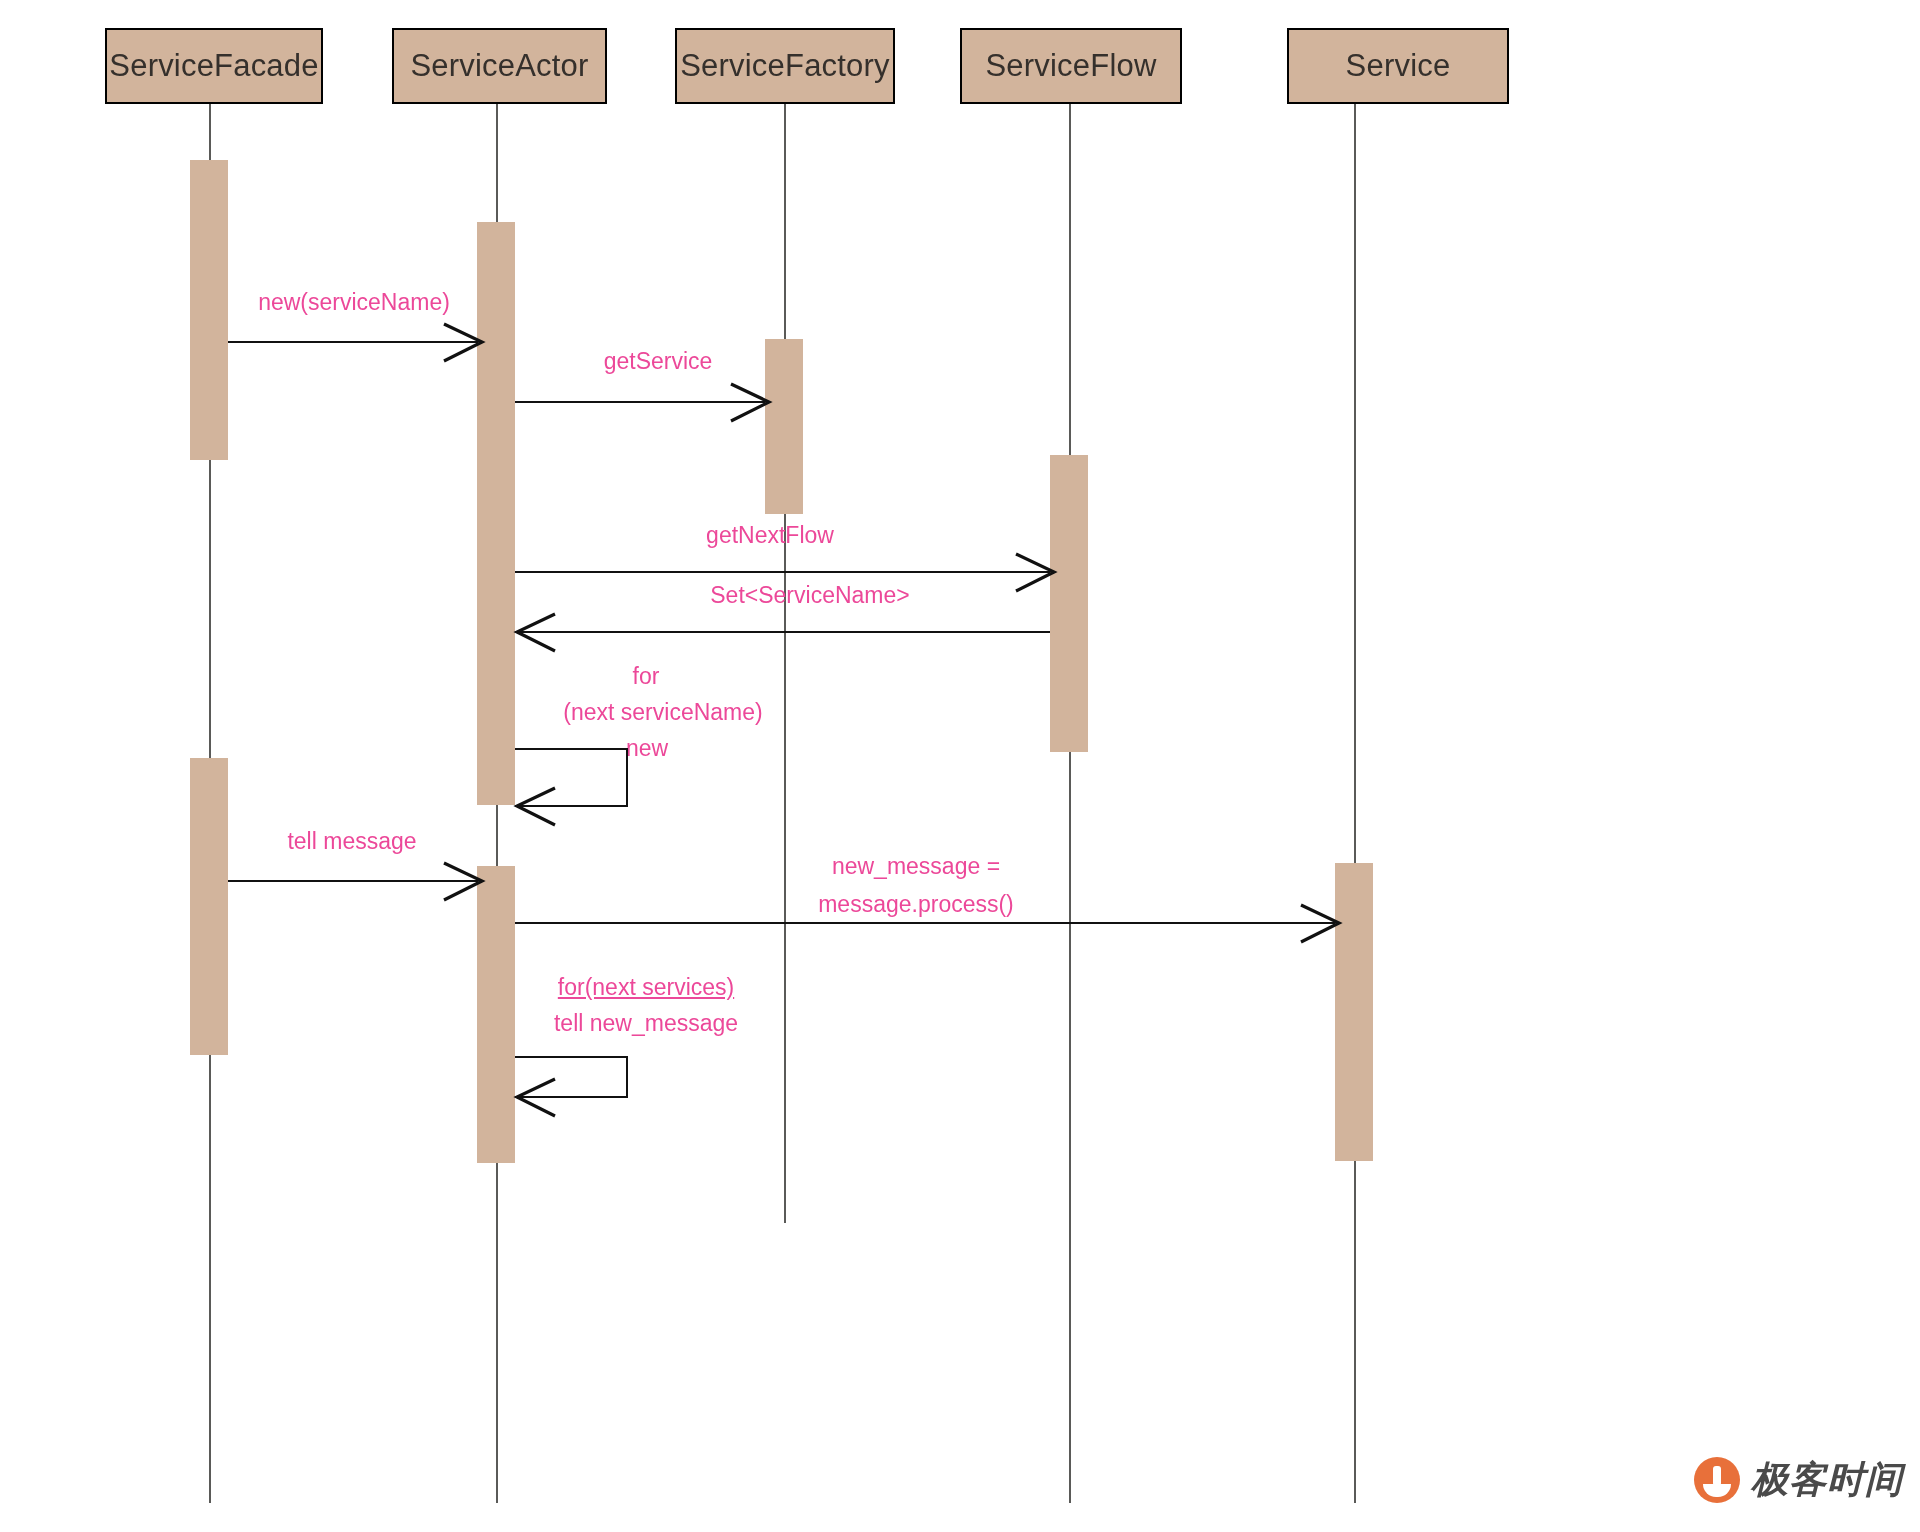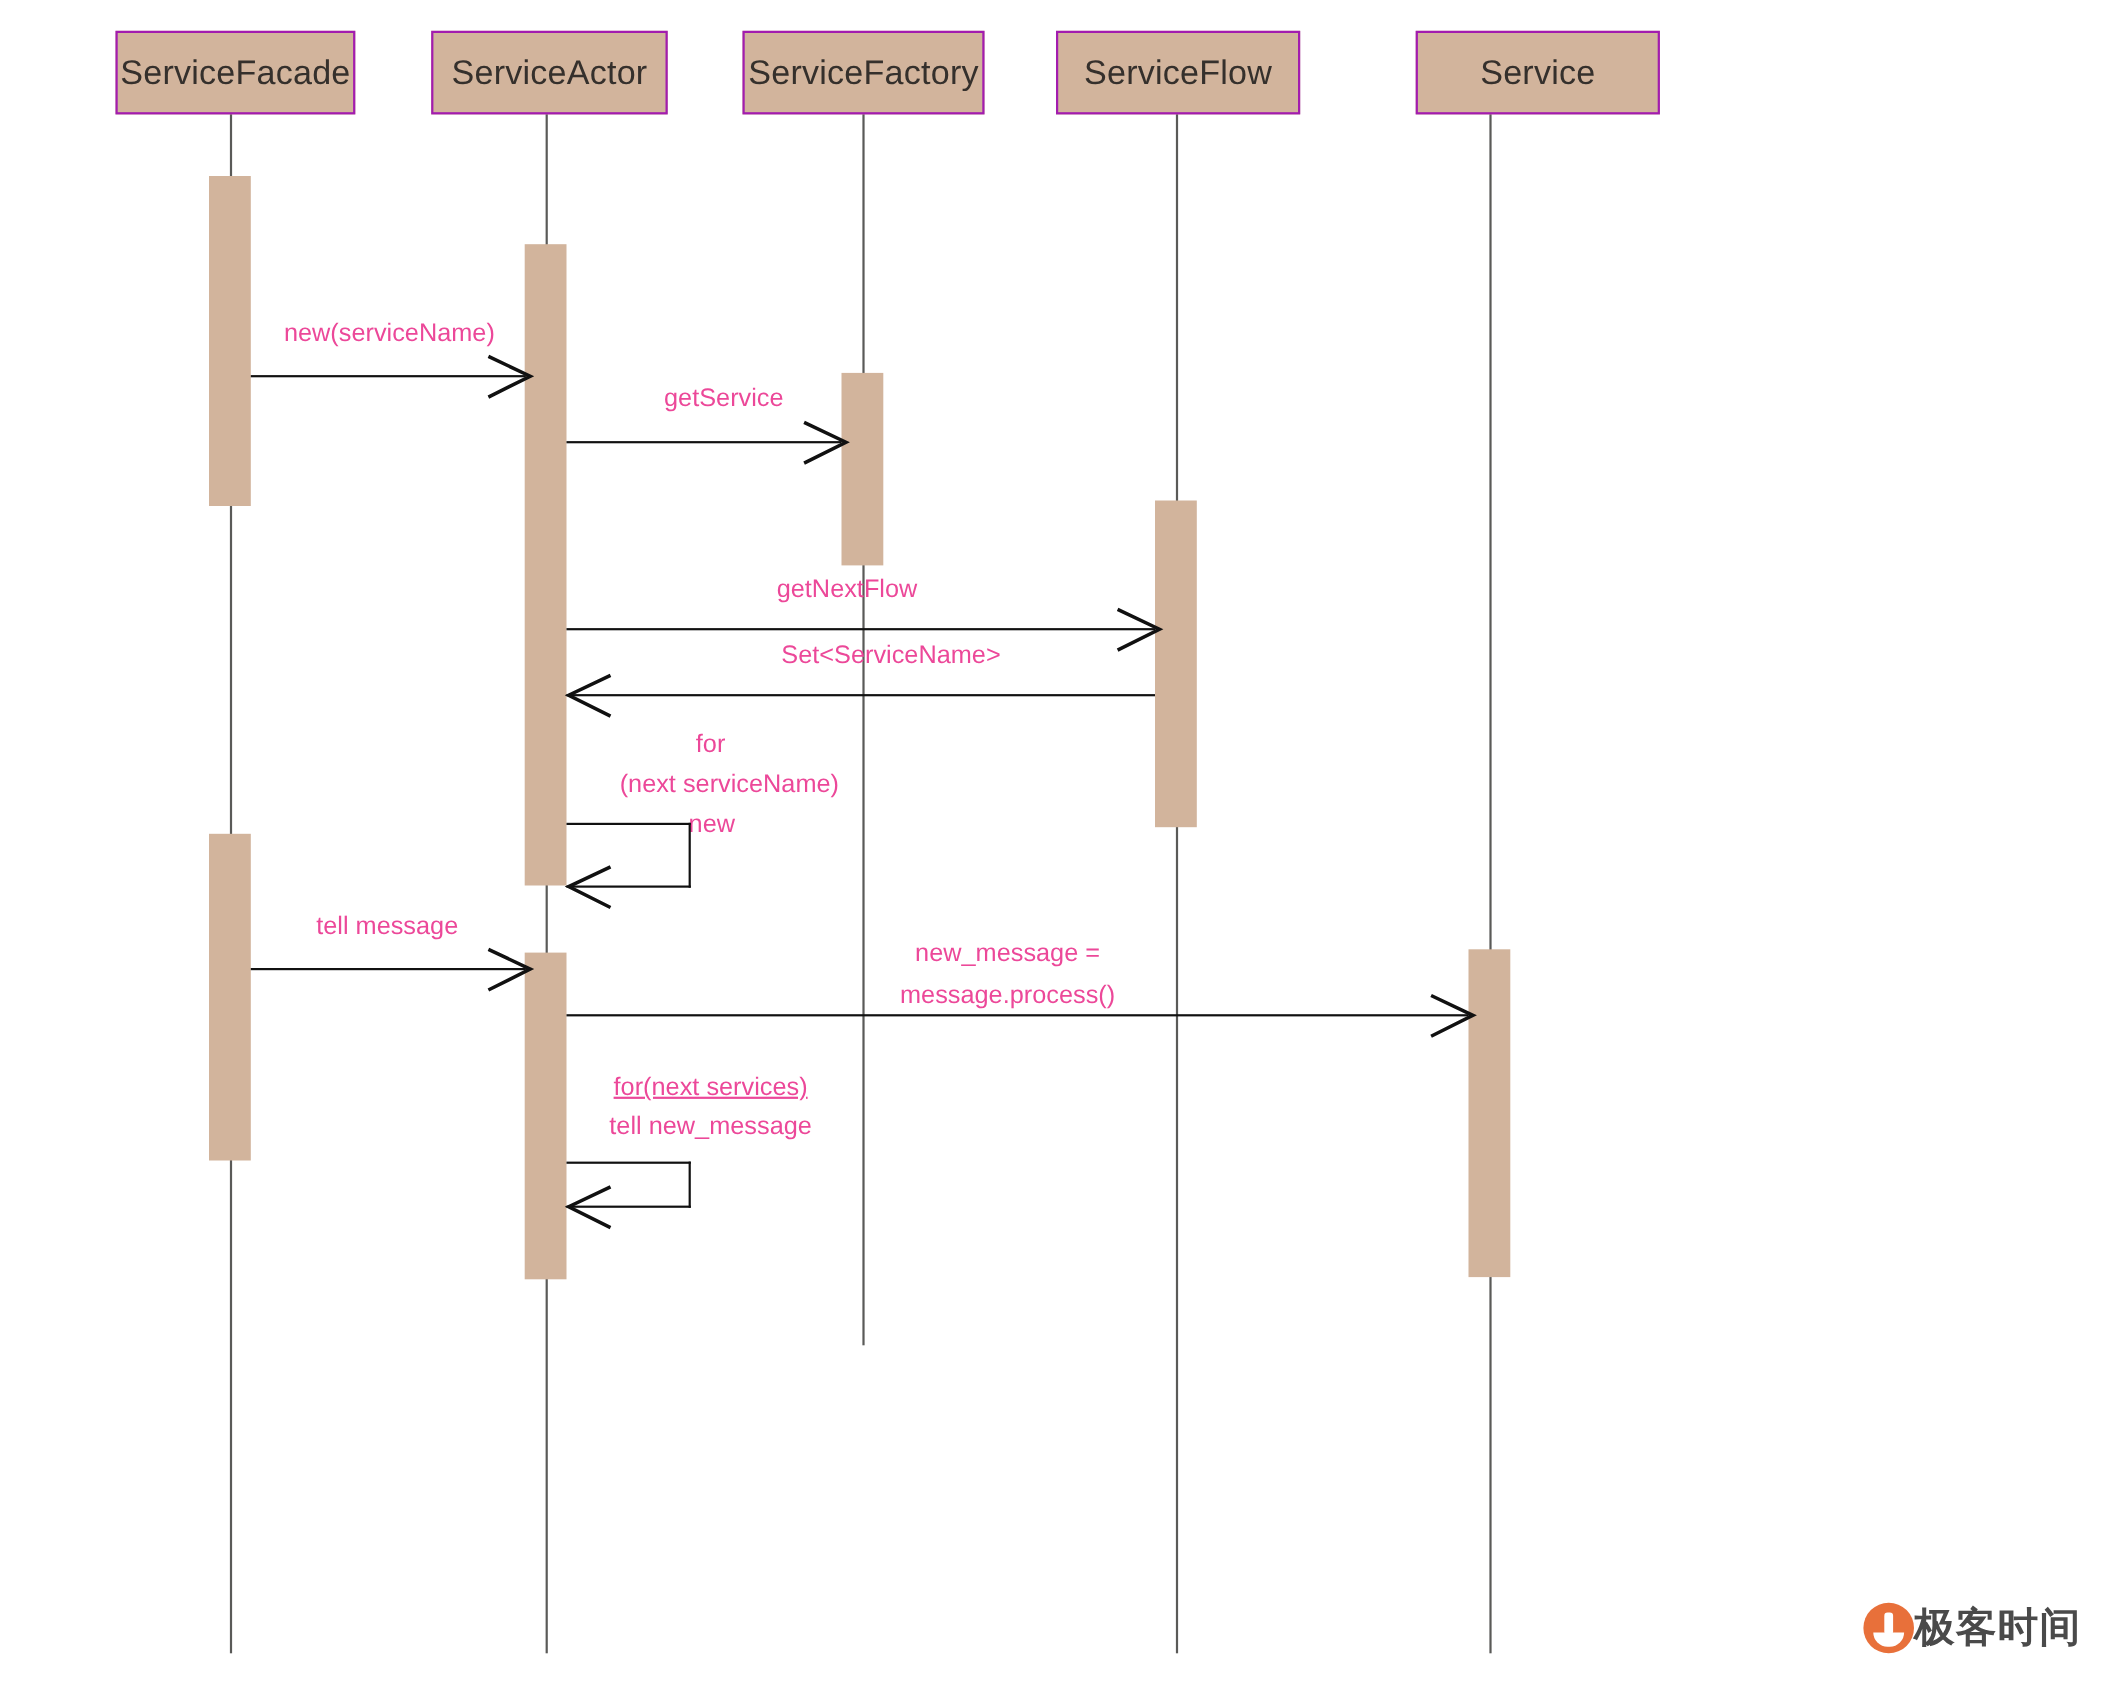--- a/index.html
+++ b/index.html
@@ -27,7 +27,7 @@
     box-sizing: border-box;
     height: 76px;
     background: #d2b49c;
-    border: 2px solid #a21caf;
+    border: 2px solid #000000;
     display: flex;
     align-items: center;
     justify-content: center;

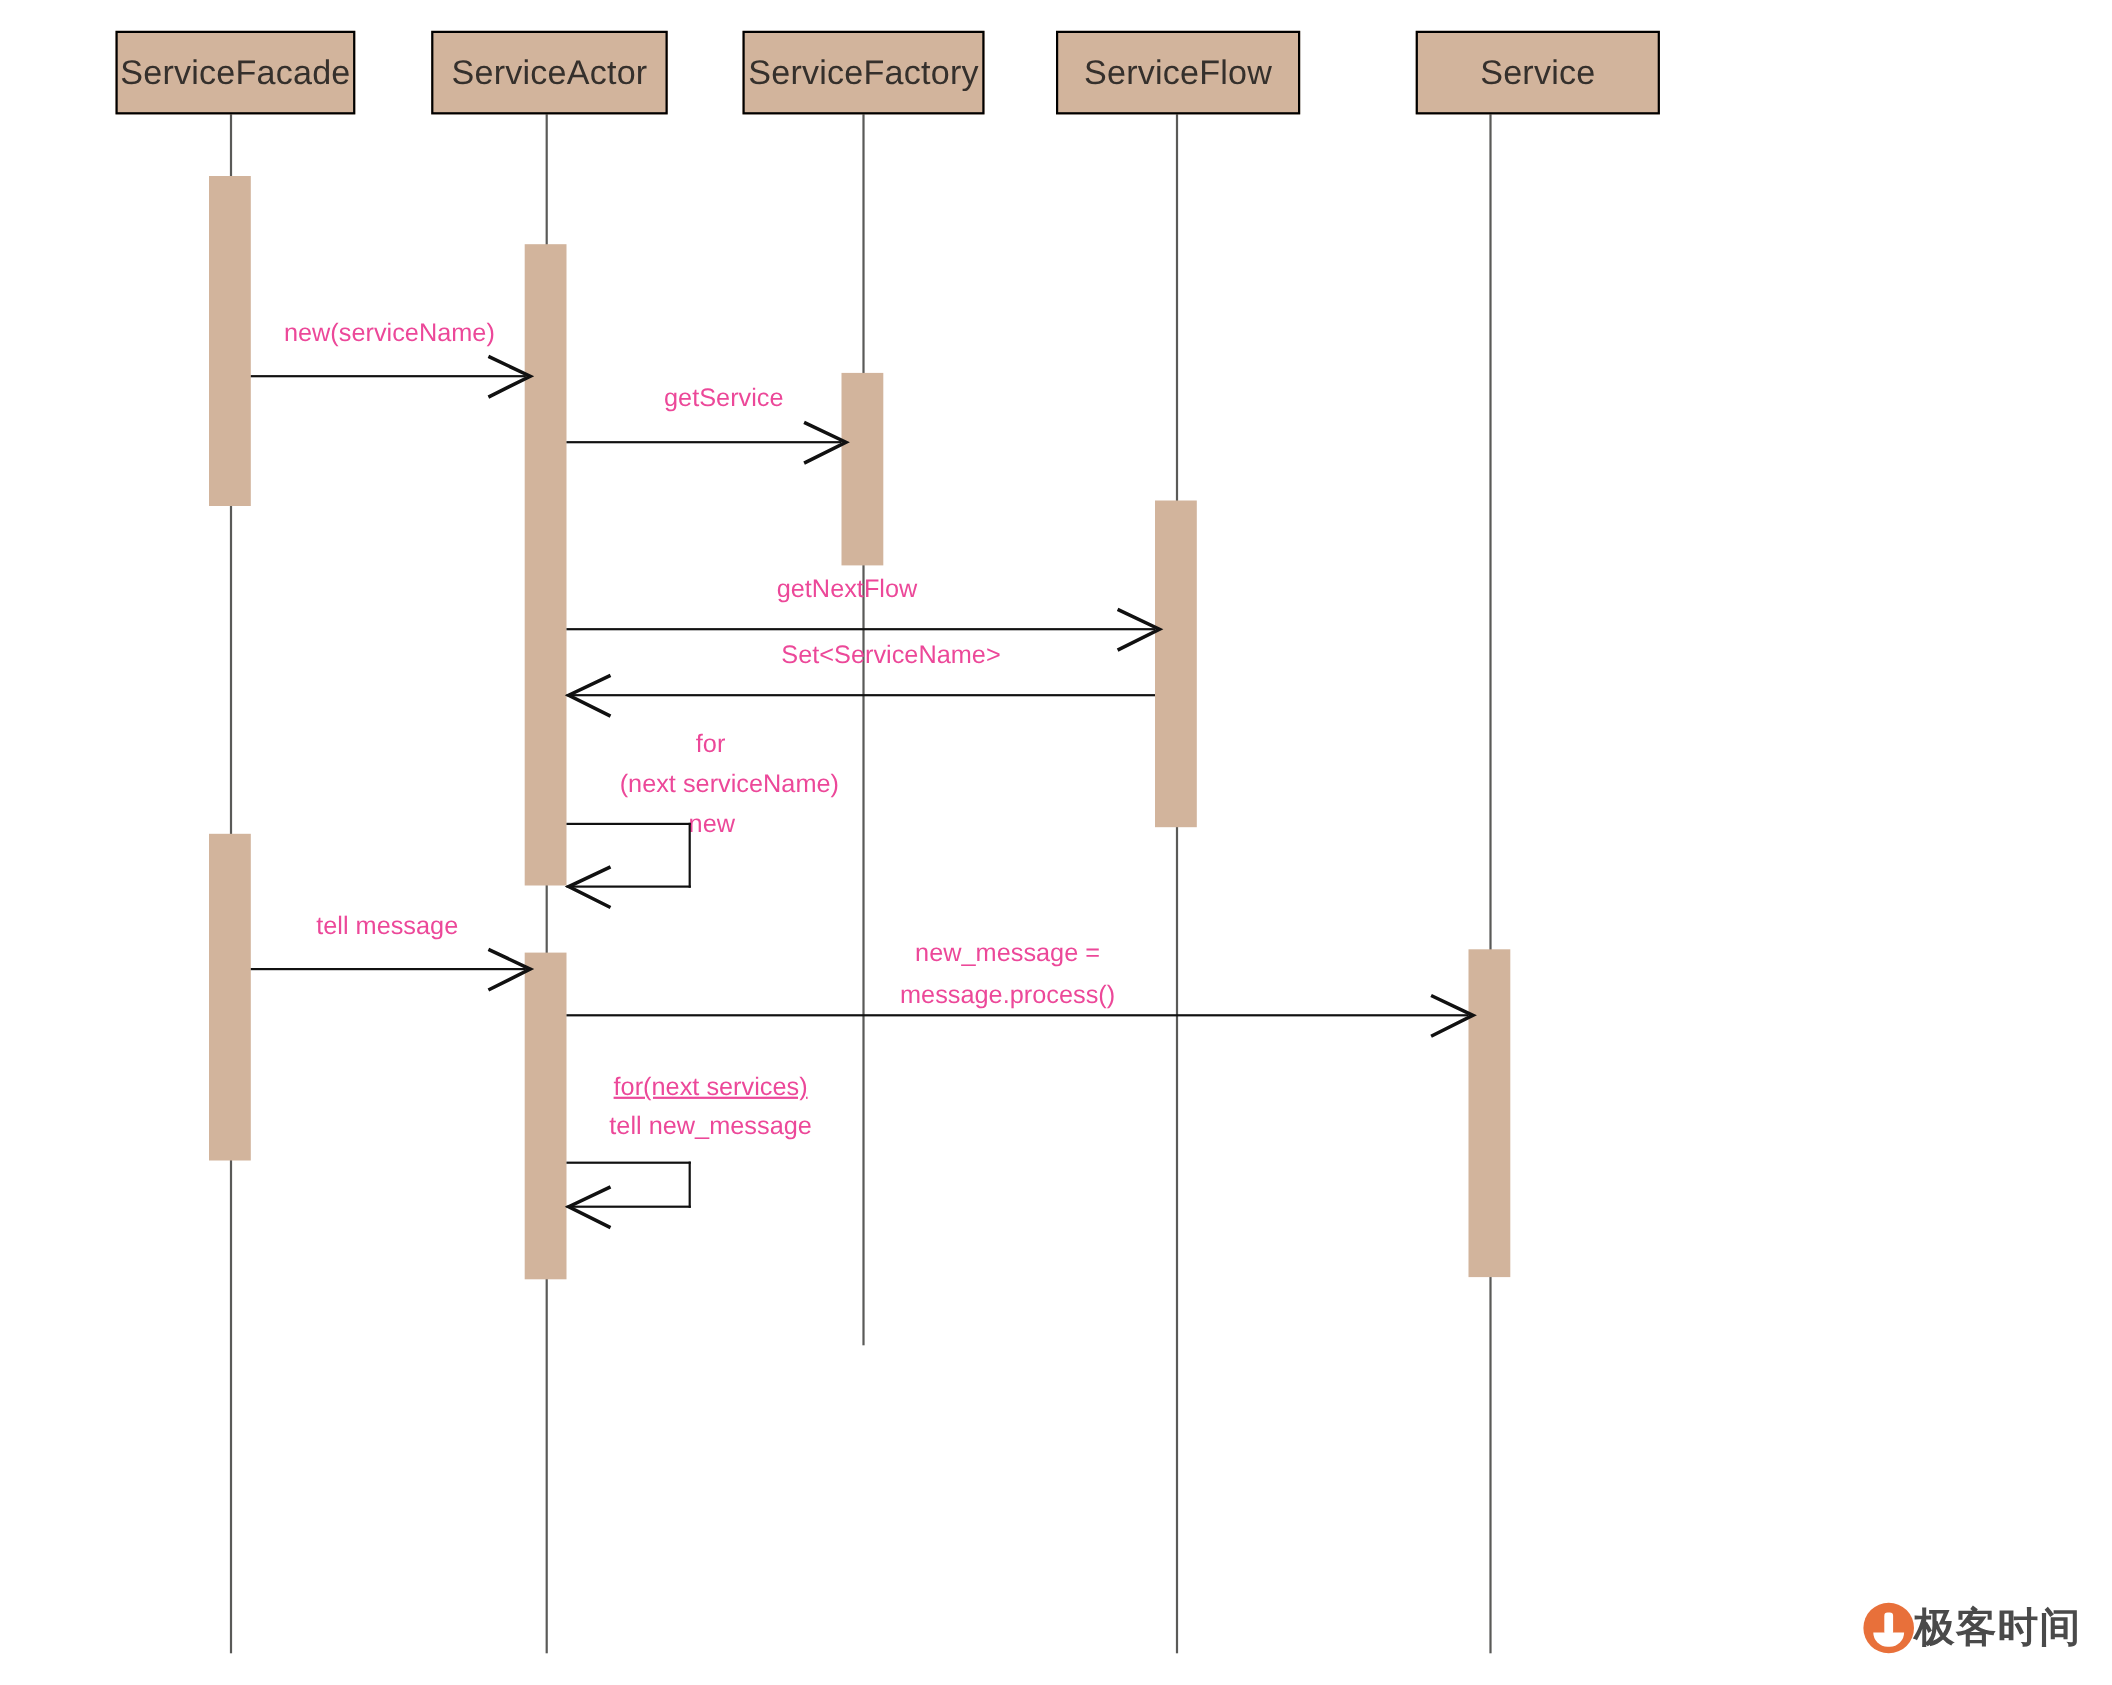--- a/index.html
+++ b/index.html
@@ -64,6 +64,8 @@
     position: absolute;
     display: flex;
     align-items: center;
+    gap: 11px;
+    font-style: italic;
   }
   .wm-logo {
     width: 46px;

